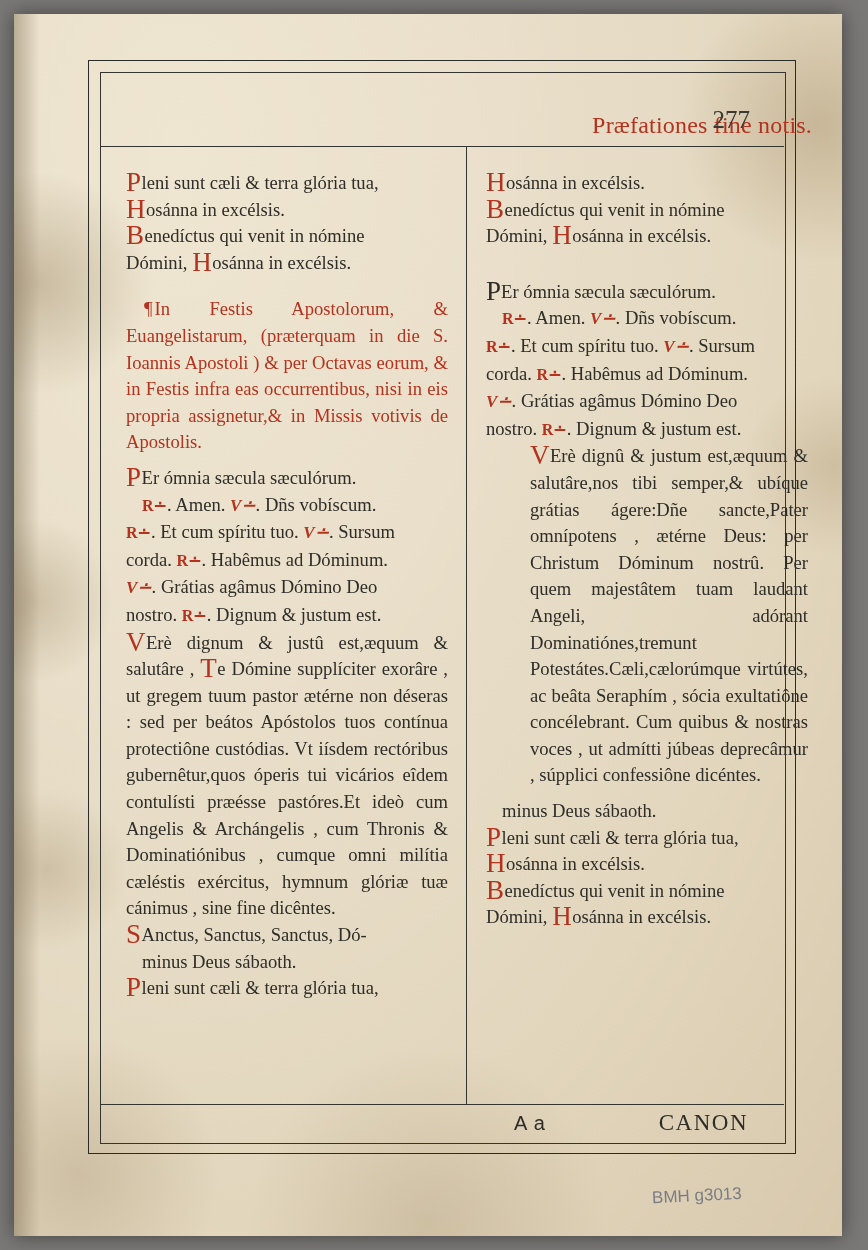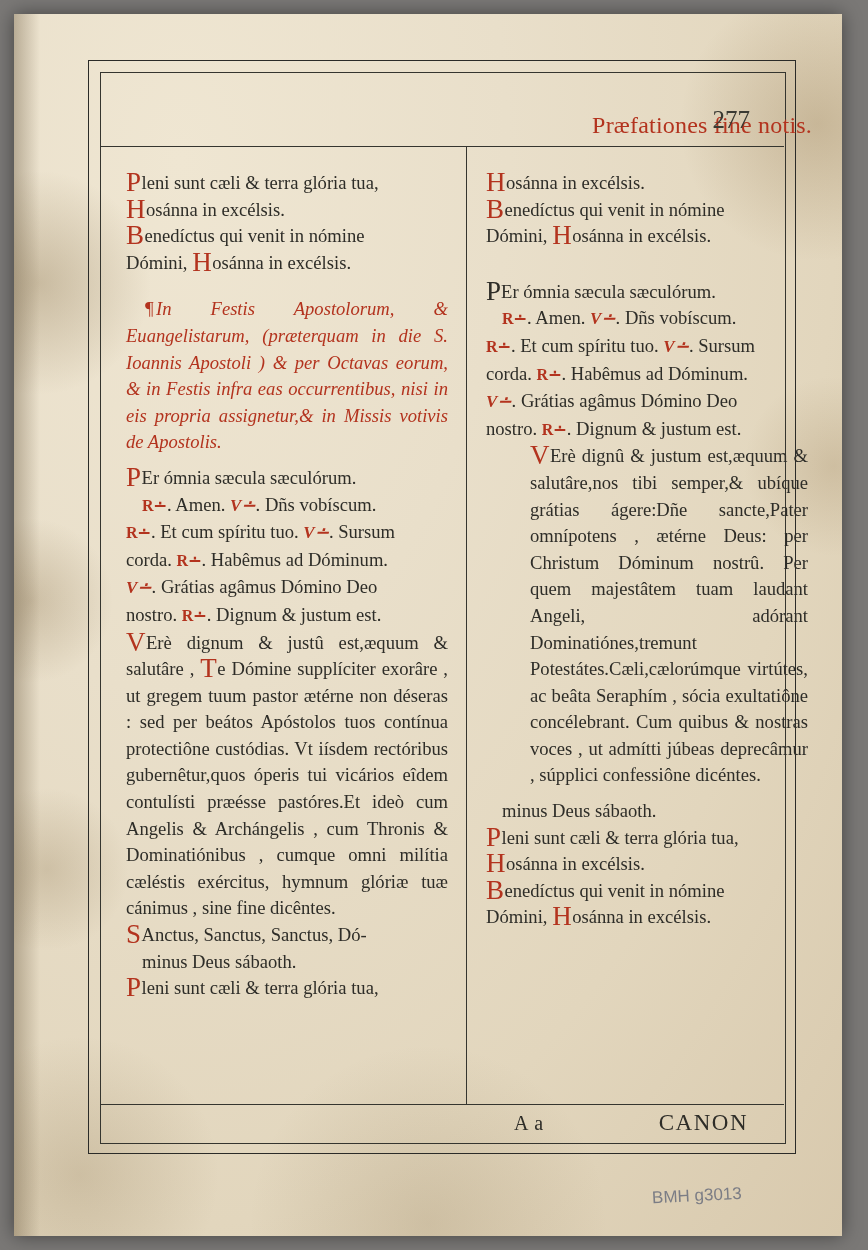--- a/index.html
+++ b/index.html
@@ -225,7 +225,7 @@
 
       <div class="gap"></div>
 
-      <div class="blk rub" style="text-indent:18px;font-style:italic;">
+      <div class="blk rub" style="text-indent:18px;">
         <span class="pilcrow">¶</span>In Festis Apostolorum, &amp; Euangelistarum, (præterquam in die S. Ioannis Apostoli ) &amp; per Octavas eorum, &amp; in Festis infra eas occurrentibus, nisi in eis propria assignetur,&amp; in Missis votivis de Apostolis.
       </div>
 

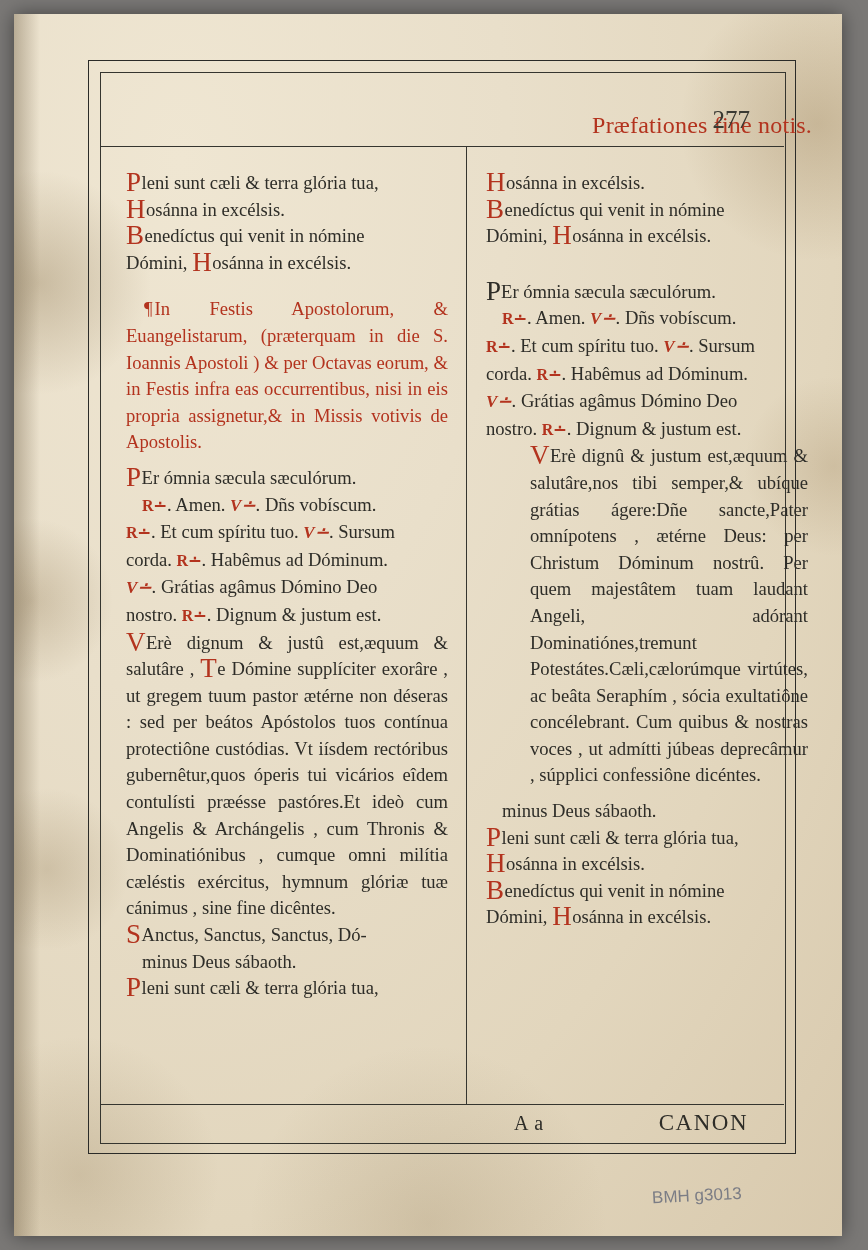--- a/index.html
+++ b/index.html
@@ -154,7 +154,7 @@
     position: absolute;
     left: 500px;
     top: 1098px;
-    font-family: Liberation Serif, serif;
+    font-family: Liberation Sans, sans-serif;
     font-size: 20px;
     color: #2e2d28;
     letter-spacing: 1px;

